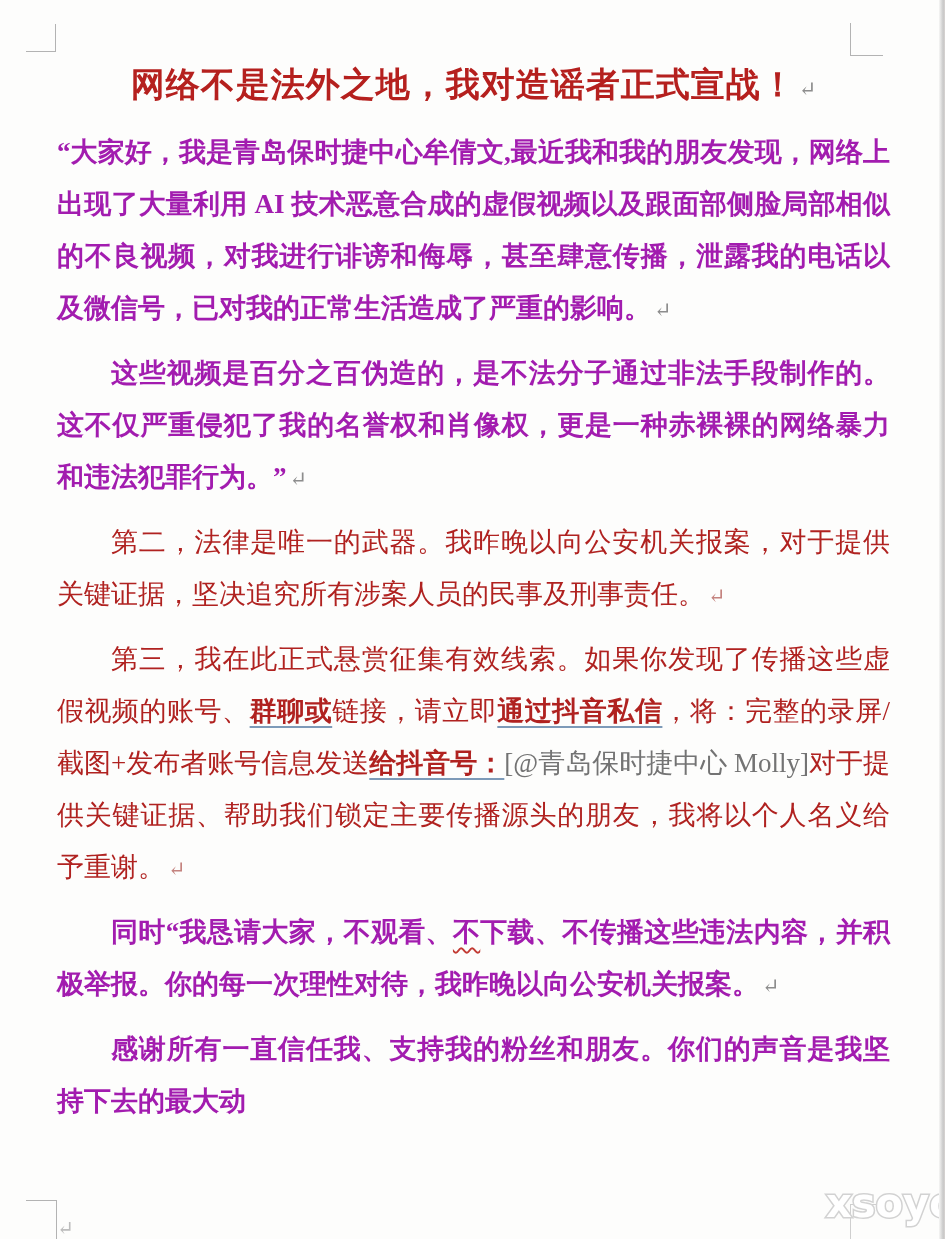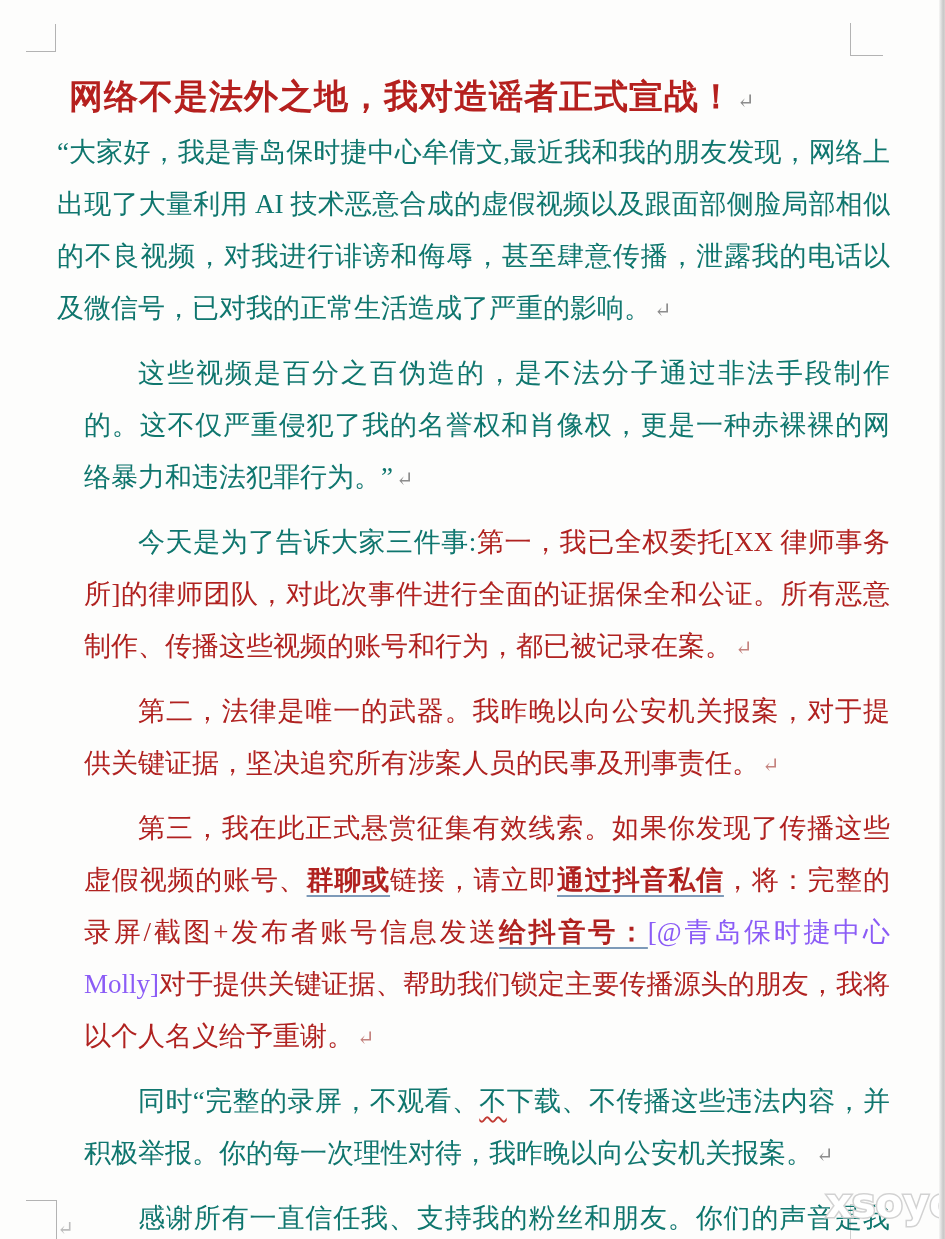--- a/index.html
+++ b/index.html
@@ -25,8 +25,8 @@
     border-left:1px solid #cfcfcf; border-top:1px solid #cfcfcf; }
 
   .doc-title {
-    position:absolute; left:57px; top:62px; width:833px; margin:12px;
-    text-align:left; font-size:34px; font-weight:bold; color:#b5201e;
+    position:absolute; left:57px; top:62px; width:833px; margin:0;
+    text-align:center; font-size:34px; font-weight:bold; color:#b5201e;
     line-height:46px; letter-spacing:1px;
   }
   .doc-title .pilcrow { font-weight:normal; letter-spacing:0; }

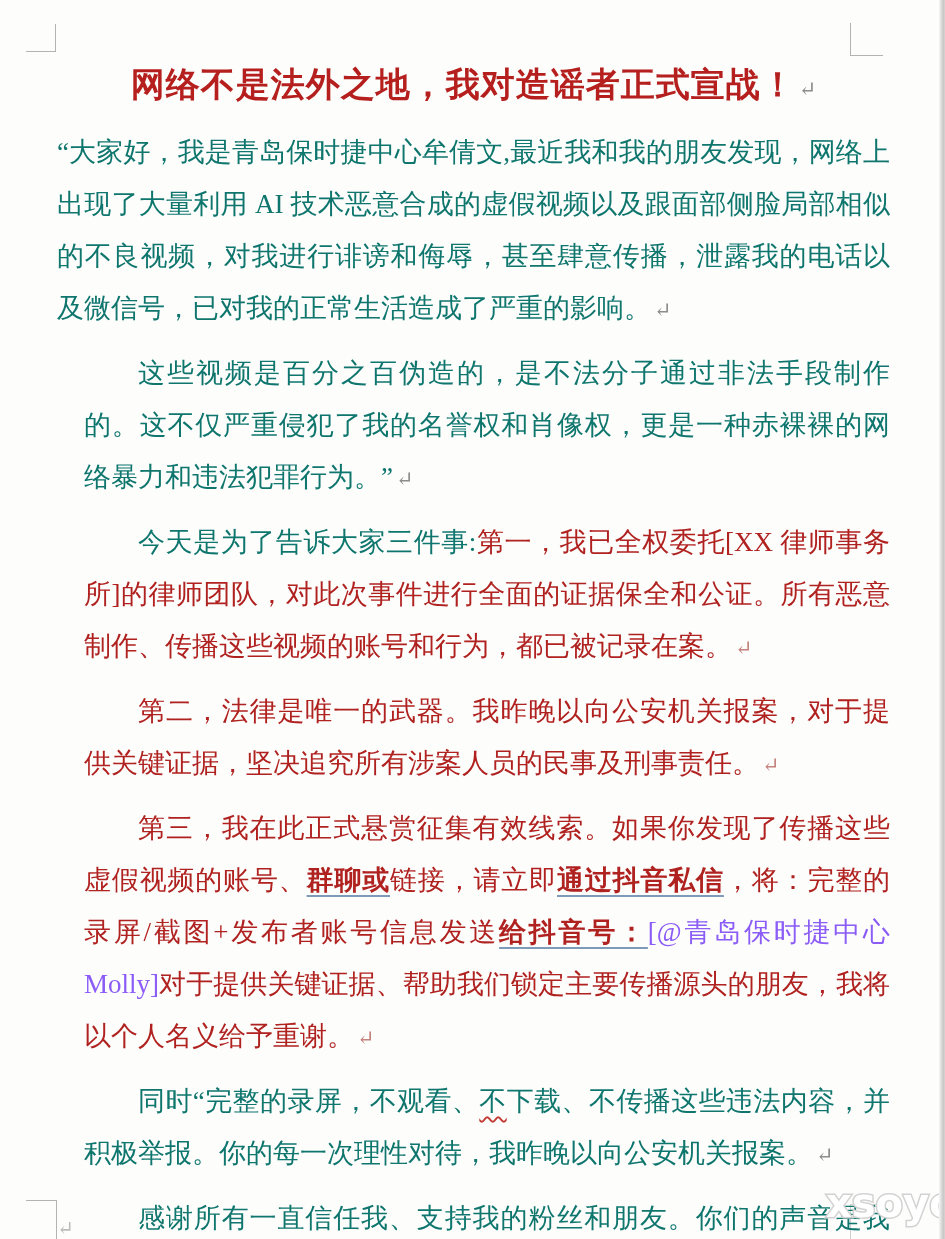--- a/index.html
+++ b/index.html
@@ -39,7 +39,7 @@
   .doc-body p { margin:0 0 11px 0; }
   .doc-body p.indent { text-indent:54px;margin-left:27px; }
 
-  .c-black { color:#0f766e; }
+  .c-black { color:#a21caf;font-weight:bold; }
   .c-red   { color:#b02220; }
   .c-blue  { color:#8b5cf6; }
 

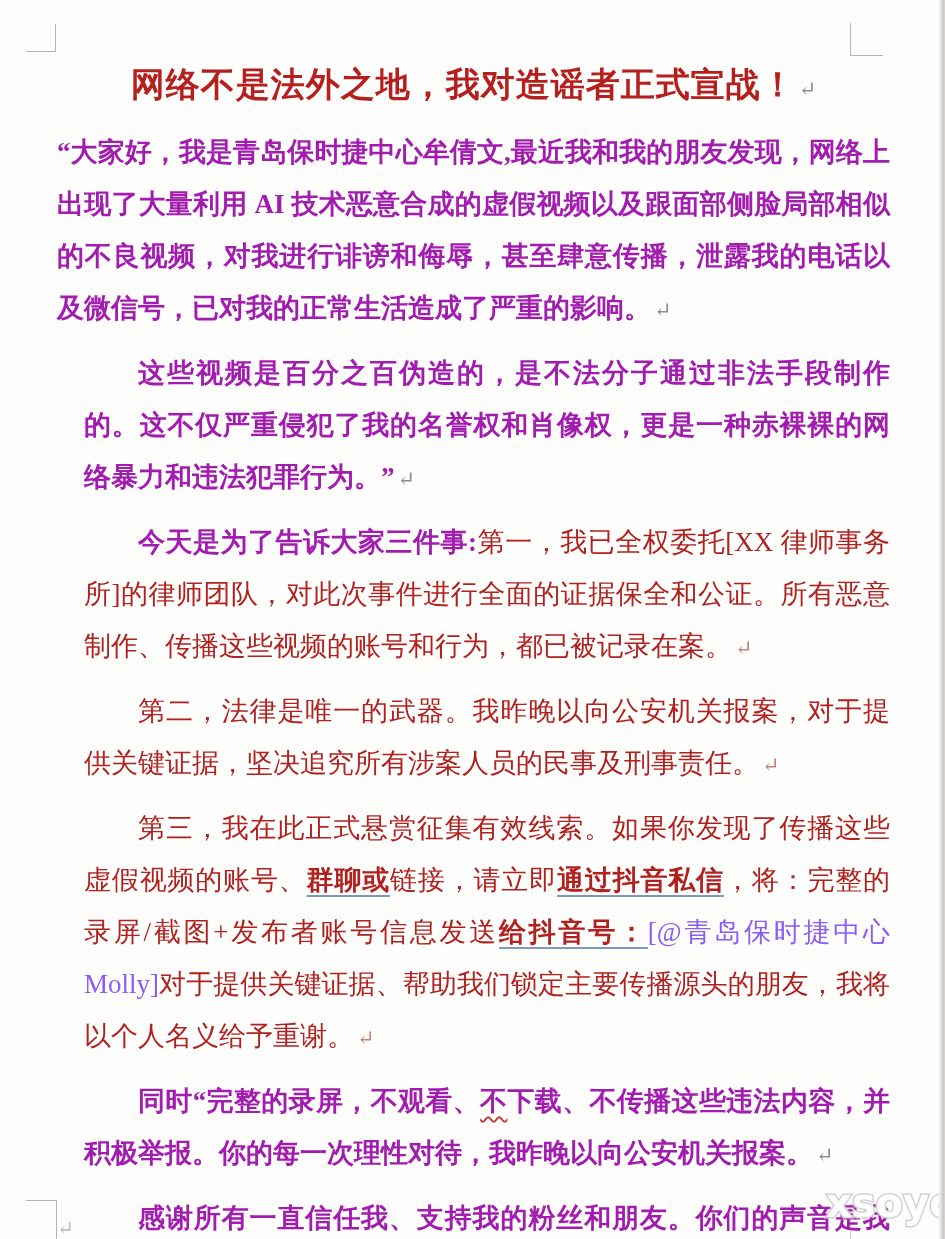--- a/index.html
+++ b/index.html
@@ -37,7 +37,7 @@
     text-align:justify;
   }
   .doc-body p { margin:0 0 11px 0; }
-  .doc-body p.indent { text-indent:54px;margin-left:27px; }
+  .doc-body p.indent { text-indent:54px; }
 
   .c-black { color:#a21caf;font-weight:bold; }
   .c-red   { color:#b02220; }

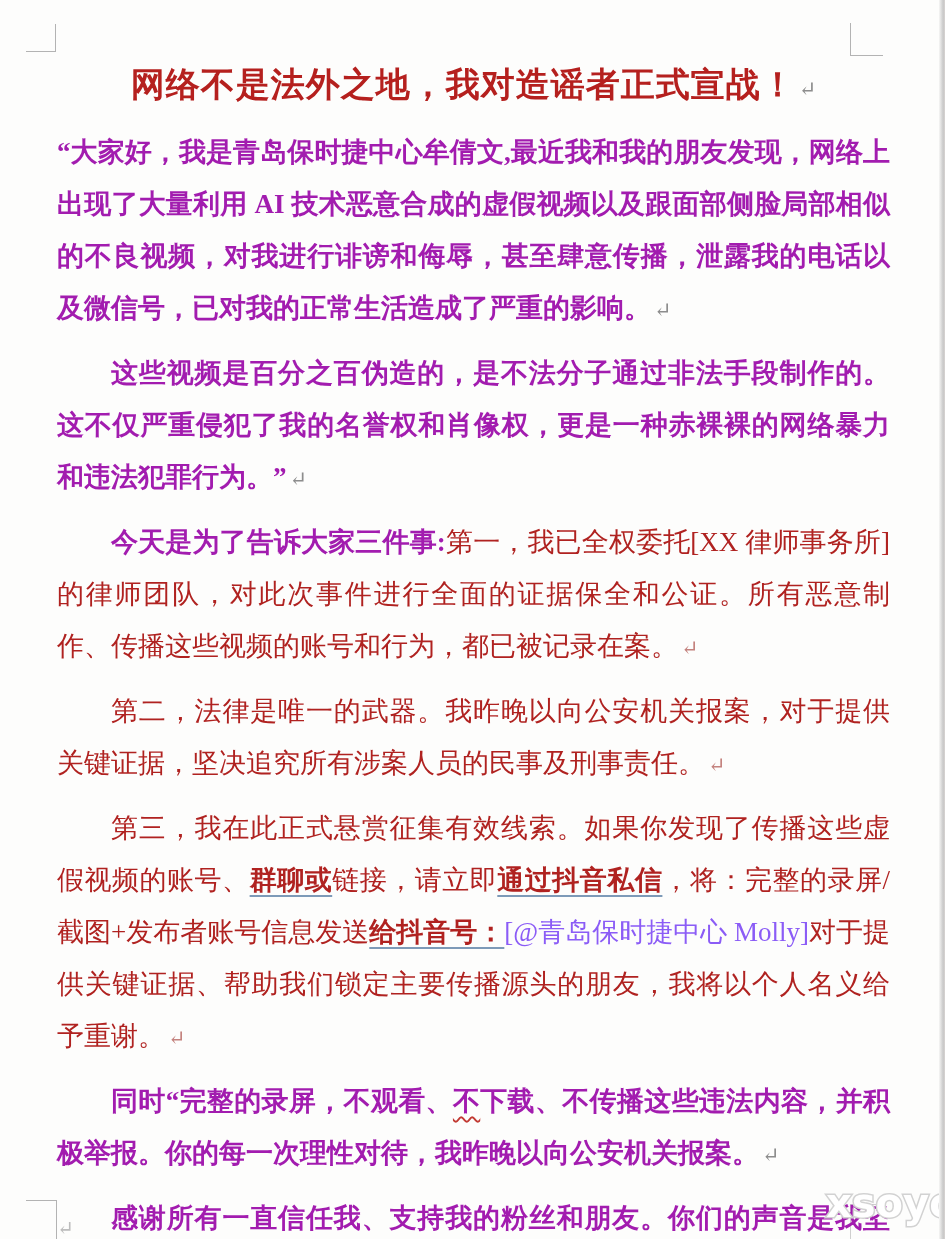--- a/index.html
+++ b/index.html
@@ -89,7 +89,6 @@
   <div class="doc-body" id="doc-body">
       <p><span class="c-black">“大家好，我是青岛保时捷中心牟倩文,最近我和我的朋友发现，网络上出现了大量利用 AI 技术恶意合成的虚假视频以及跟面部侧脸局部相似的不良视频，对我进行诽谤和侮辱，甚至肆意传播，泄露我的电话以及微信号，已对我的正常生活造成了严重的影响。</span><span class="pilcrow pg">↵</span></p>
       <p class="indent"><span class="c-black">这些视频是百分之百伪造的，是不法分子通过非法手段制作的。这不仅严重侵犯了我的名誉权和肖像权，更是一种赤裸裸的网络暴力和违法犯罪行为。”</span><span class="pilcrow pg">↵</span></p>
-      <p class="indent"><span class="c-black">今天是为了告诉大家三件事:</span><span class="c-red">第一，我已全权委托[XX 律师事务所]的律师团队，对此次事件进行全面的证据保全和公证。所有恶意制作、传播这些视频的账号和行为，都已被记录在案。</span><span class="pilcrow pr">↵</span></p>
       <p class="indent"><span class="c-red">第二，法律是唯一的武器。我昨晚以向公安机关报案，对于提供关键证据，坚决追究所有涉案人员的民事及刑事责任。</span><span class="pilcrow pr">↵</span></p>
       <p class="indent"><span class="c-red">第三，我在此正式悬赏征集有效线索。如果你发现了传播这些虚假视频的账号、</span><span class="c-red u">群聊或</span><span class="c-red">链接，请立即</span><span class="c-red u">通过抖音私信</span><span class="c-red">，将：完整的录屏/截图+发布者账号信息发送</span><span class="c-red u">给抖音号：</span><span class="c-blue">[@青岛保时捷中心 Molly]</span><span class="c-red">对于提供关键证据、帮助我们锁定主要传播源头的朋友，我将以个人名义给予重谢。</span><span class="pilcrow pr">↵</span></p>
       <p class="indent"><span class="c-black">同时“完整的录屏，不观看、</span><span class="c-black wavy">不</span><span class="c-black">下载、不传播这些违法内容，并积极举报。你的每一次理性对待，我昨晚以向公安机关报案。</span><span class="pilcrow pg">↵</span></p>

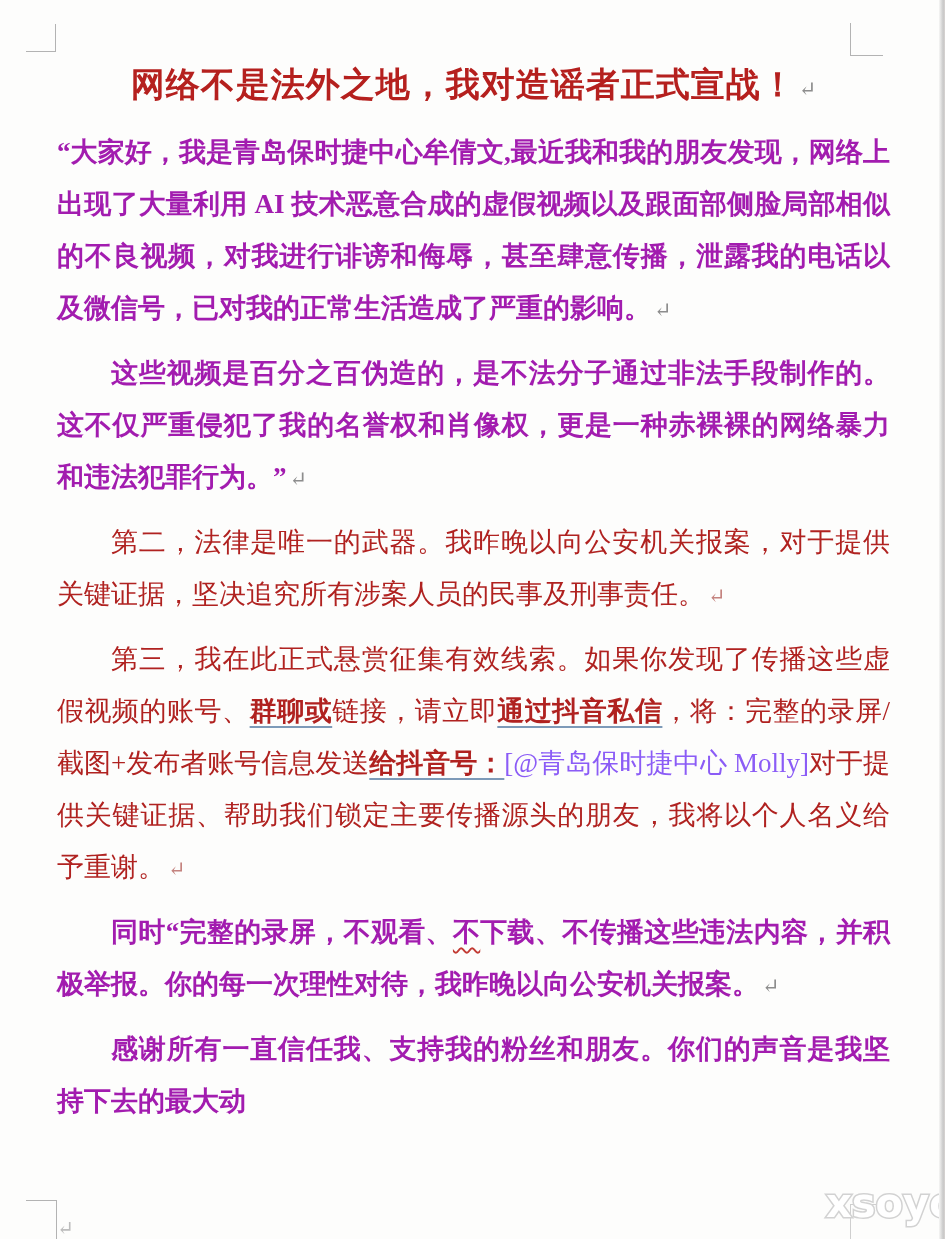--- a/index.html
+++ b/index.html
@@ -41,7 +41,7 @@
 
   .c-black { color:#a21caf;font-weight:bold; }
   .c-red   { color:#b02220; }
-  .c-blue  { color:#8b5cf6; }
+  .c-blue  { color:#737373; }
 
   .u {
     text-decoration:underline;

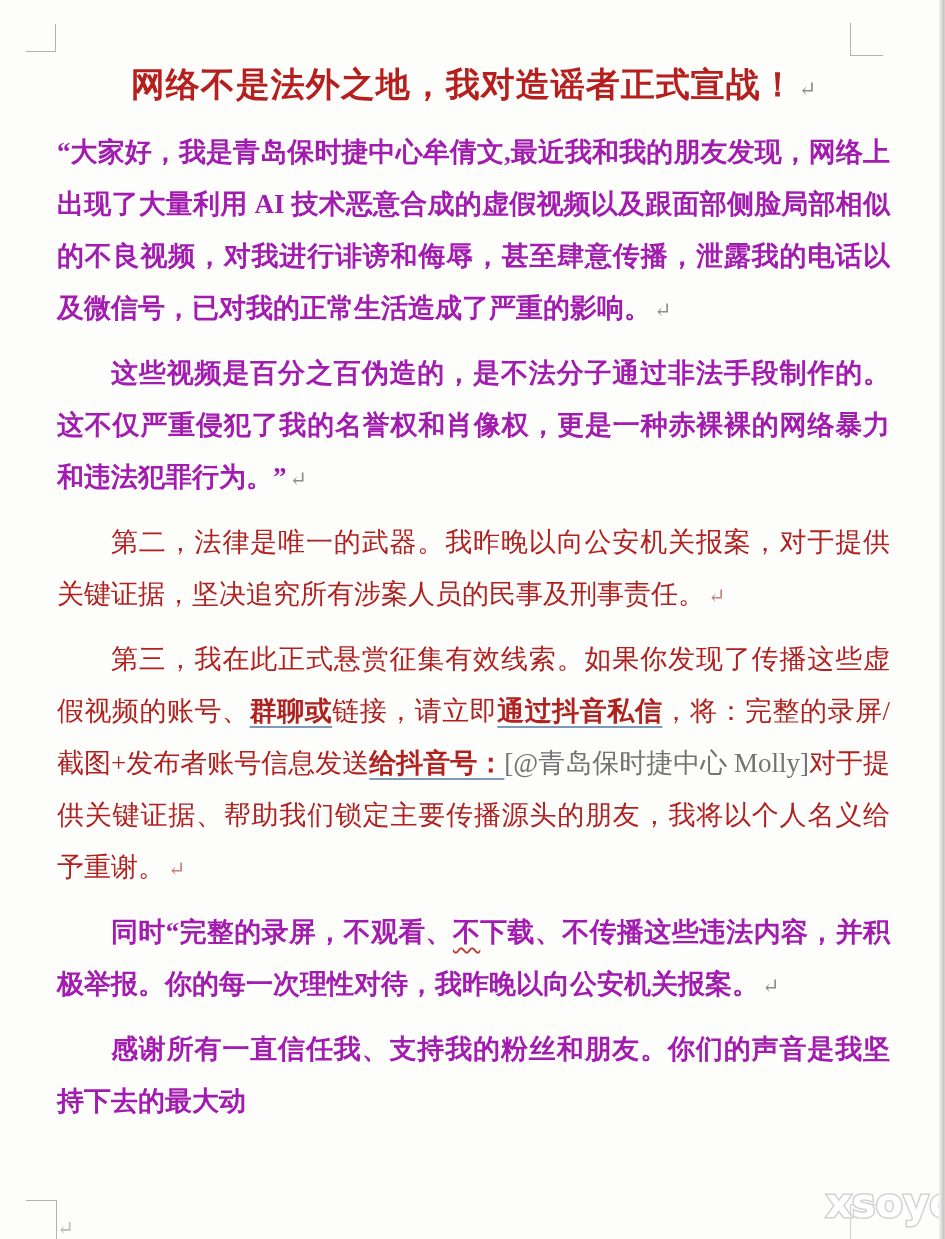--- a/index.html
+++ b/index.html
@@ -91,7 +91,7 @@
       <p class="indent"><span class="c-black">这些视频是百分之百伪造的，是不法分子通过非法手段制作的。这不仅严重侵犯了我的名誉权和肖像权，更是一种赤裸裸的网络暴力和违法犯罪行为。”</span><span class="pilcrow pg">↵</span></p>
       <p class="indent"><span class="c-red">第二，法律是唯一的武器。我昨晚以向公安机关报案，对于提供关键证据，坚决追究所有涉案人员的民事及刑事责任。</span><span class="pilcrow pr">↵</span></p>
       <p class="indent"><span class="c-red">第三，我在此正式悬赏征集有效线索。如果你发现了传播这些虚假视频的账号、</span><span class="c-red u">群聊或</span><span class="c-red">链接，请立即</span><span class="c-red u">通过抖音私信</span><span class="c-red">，将：完整的录屏/截图+发布者账号信息发送</span><span class="c-red u">给抖音号：</span><span class="c-blue">[@青岛保时捷中心 Molly]</span><span class="c-red">对于提供关键证据、帮助我们锁定主要传播源头的朋友，我将以个人名义给予重谢。</span><span class="pilcrow pr">↵</span></p>
-      <p class="indent"><span class="c-black">同时“完整的录屏，不观看、</span><span class="c-black wavy">不</span><span class="c-black">下载、不传播这些违法内容，并积极举报。你的每一次理性对待，我昨晚以向公安机关报案。</span><span class="pilcrow pg">↵</span></p>
+      <p class="indent"><span class="c-black">同时“我恳请大家，不观看、</span><span class="c-black wavy">不</span><span class="c-black">下载、不传播这些违法内容，并积极举报。你的每一次理性对待，我昨晚以向公安机关报案。</span><span class="pilcrow pg">↵</span></p>
       <p class="indent"><span class="c-black">感谢所有一直信任我、支持我的粉丝和朋友。你们的声音是我坚持下去的最大动</span></p>
     </div>
 

